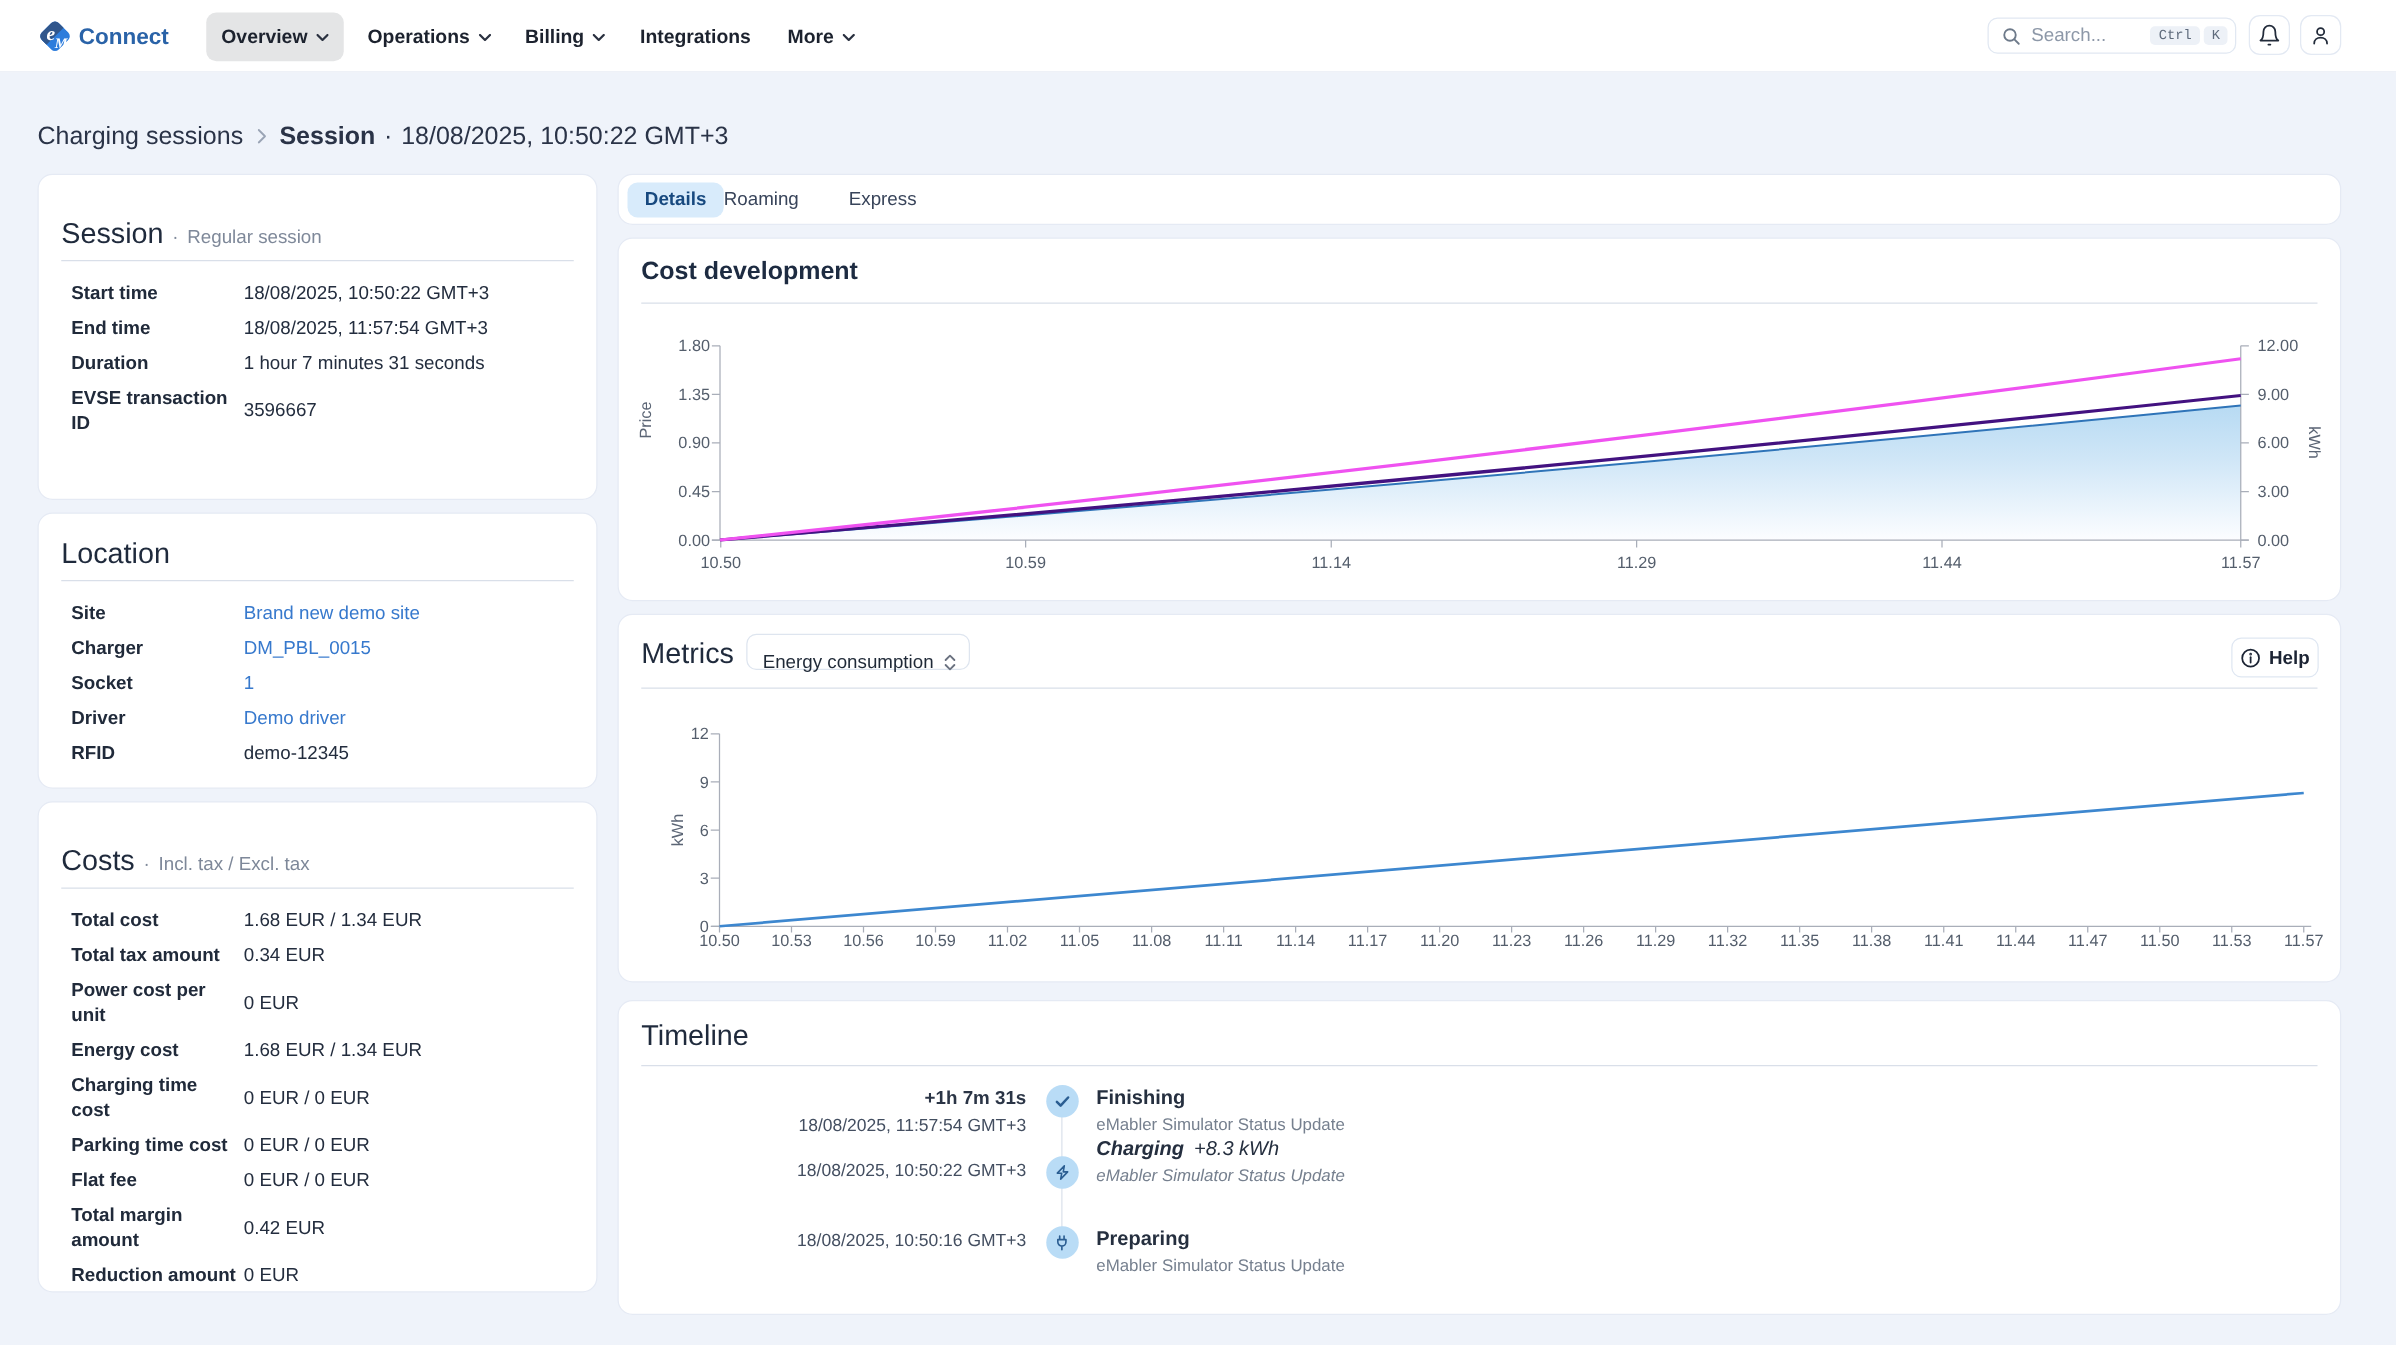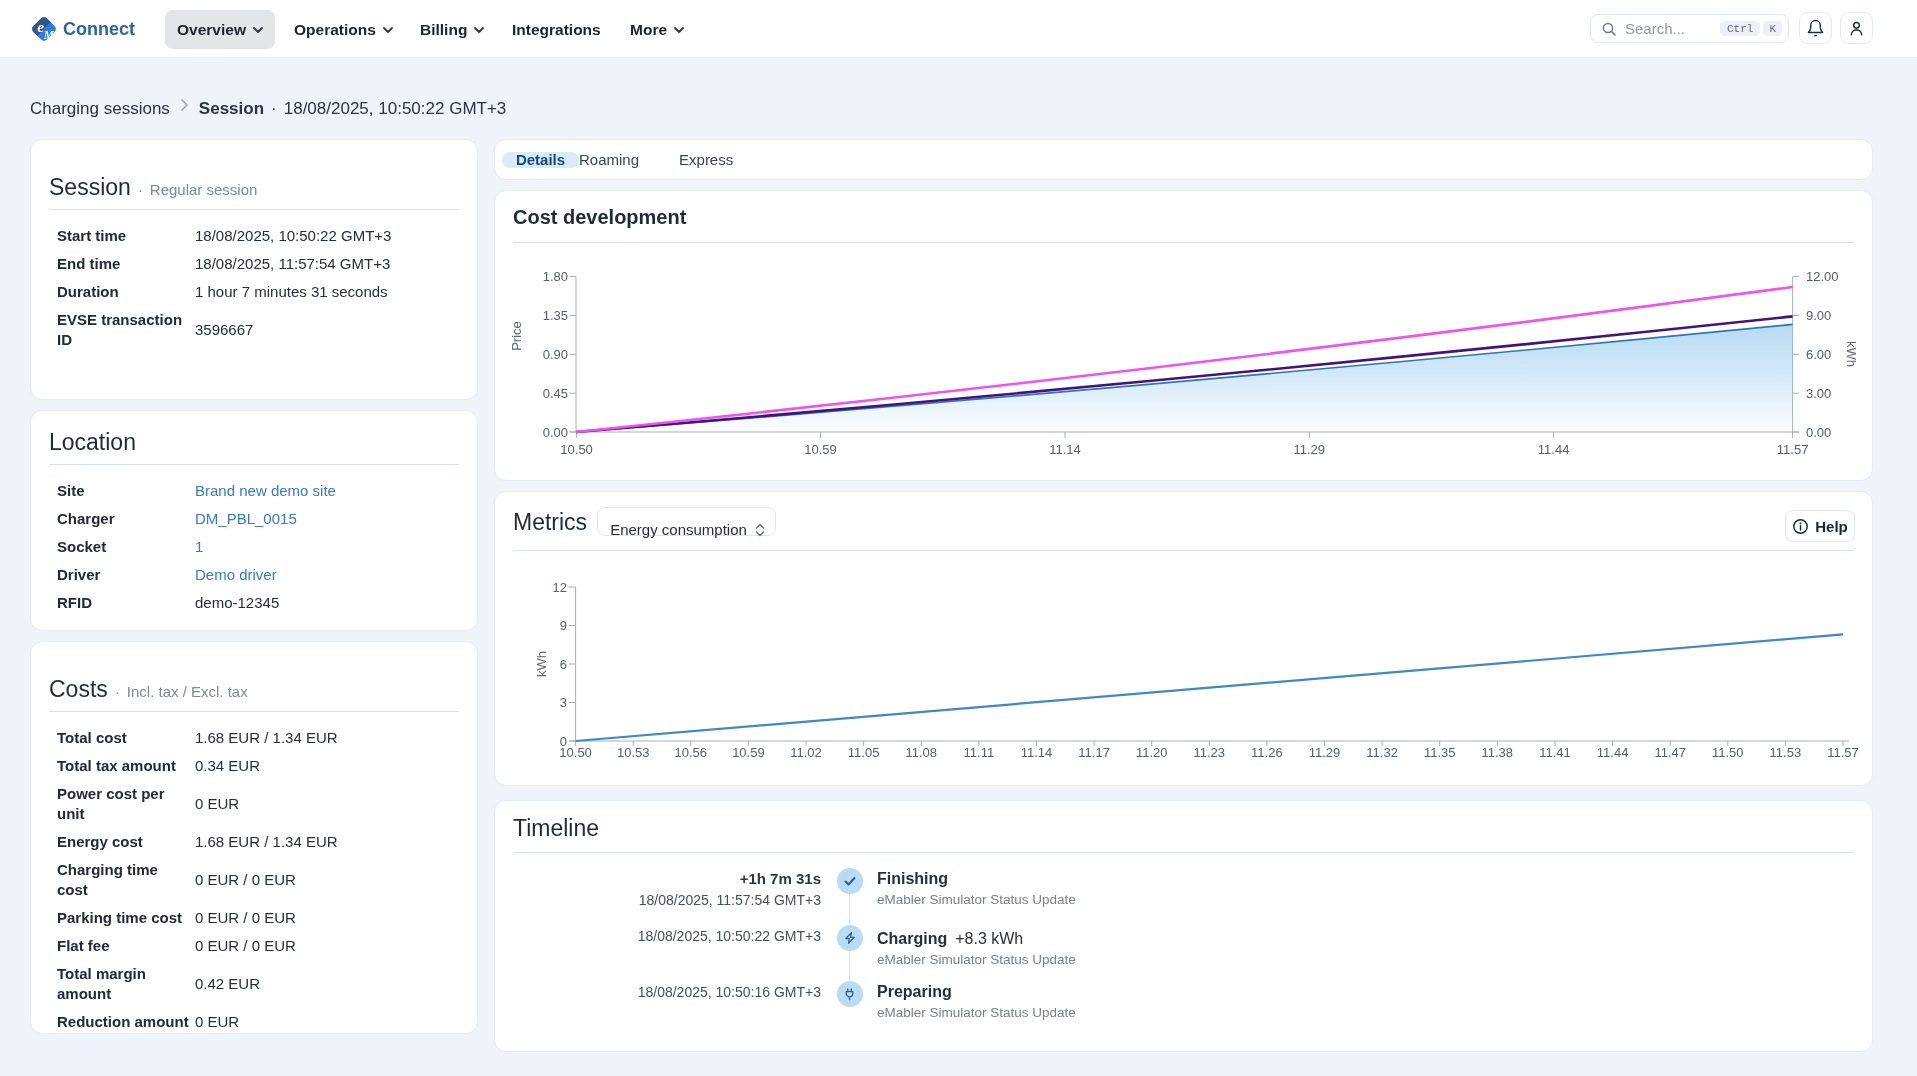--- a/index.html
+++ b/index.html
@@ -80,7 +80,7 @@
   </div>
 </div>
 
-<div class="abs" style="left:30px;top:99px;display:flex;align-items:flex-start;font-size:17px;color:#2a3347;line-height:20px;">
+<div class="abs" style="left:30px;top:99px;display:flex;align-items:center;font-size:20px;color:#2a3347;line-height:20px;">
   <span>Charging sessions</span>
   <svg style="margin:0 11px;" width="7" height="12" viewBox="0 0 7 12" fill="none">
       <path d="M1 1l5 5-5 5" stroke="#9aa4b5" stroke-width="1.5" stroke-linecap="round" stroke-linejoin="round"></path>

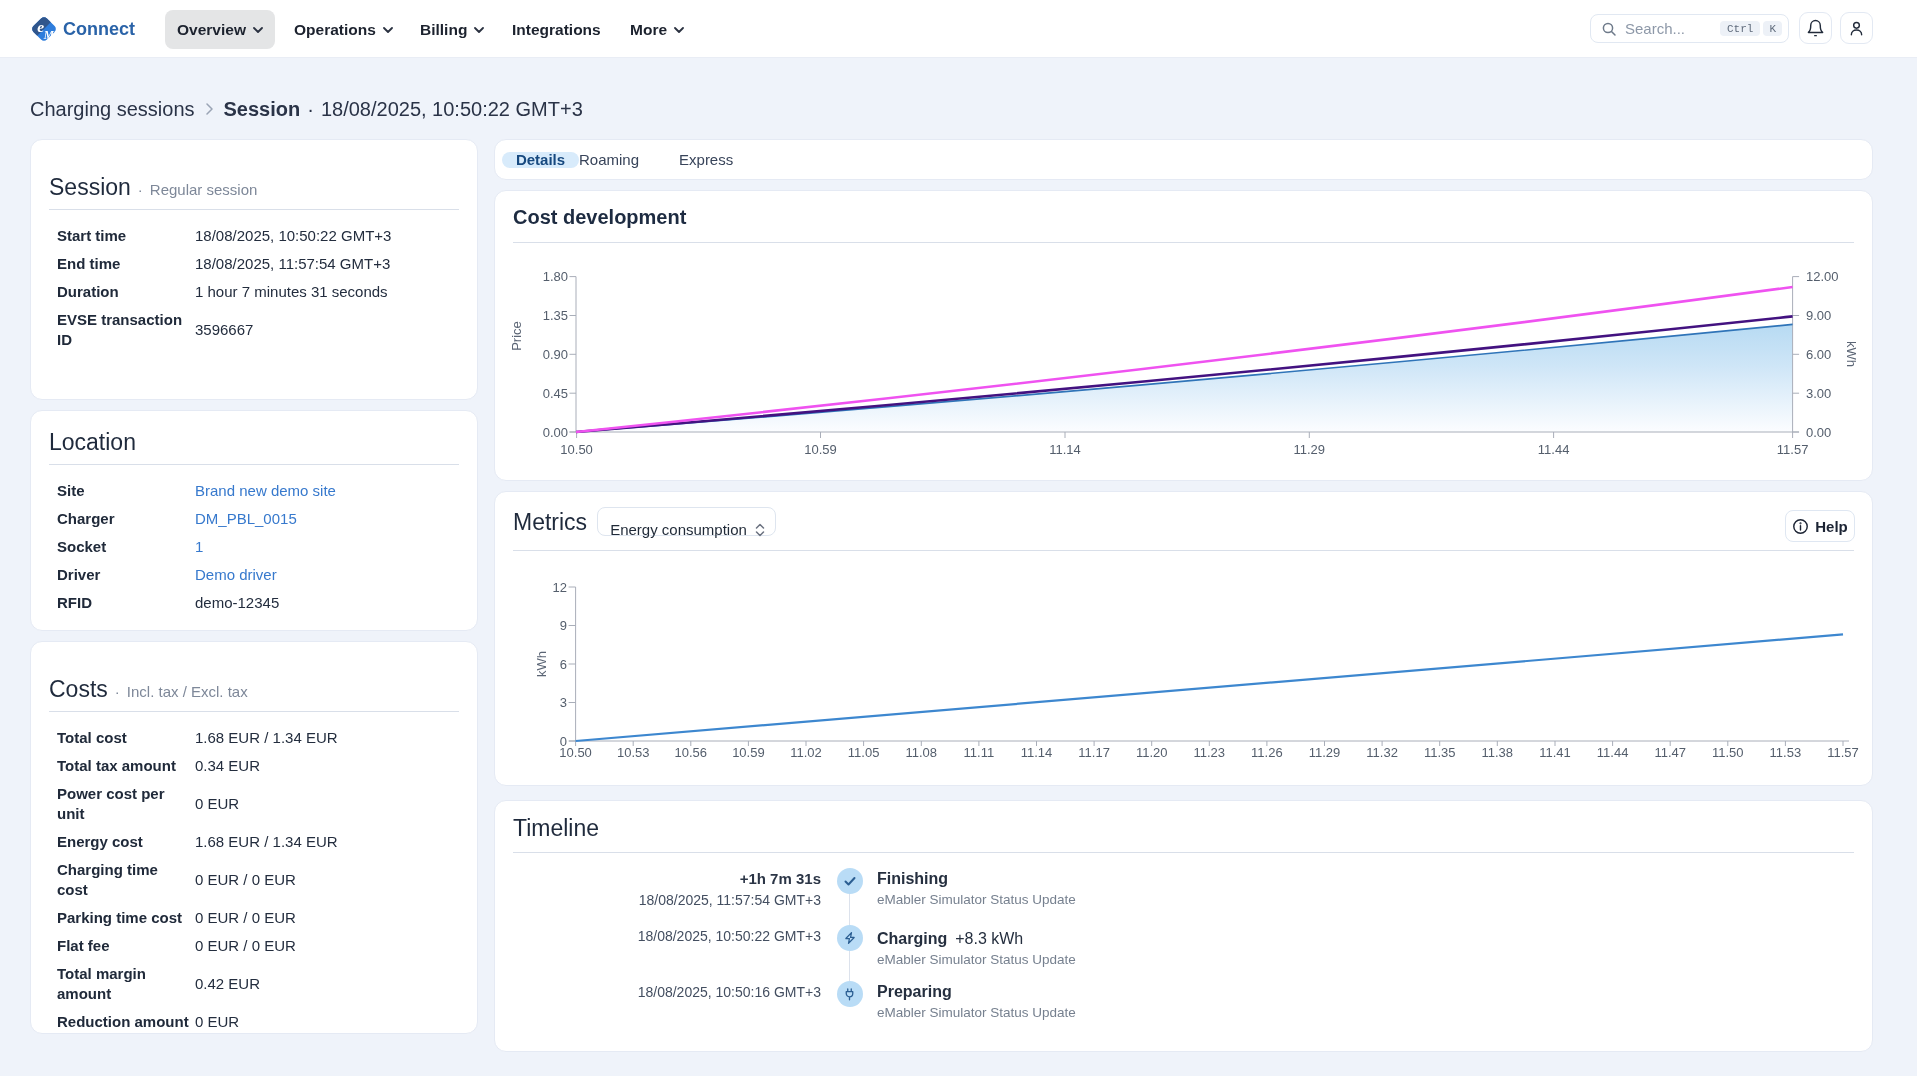--- a/index.html
+++ b/index.html
@@ -192,7 +192,7 @@
 </div>
 
 <div class="card" style="left:494px;top:139px;width:1379px;height:41px;display:flex;align-items:center;padding:0 7px;">
-  <div style="width:77px;height:16px;background:#d8ebfb;border-radius:8px;display:flex;align-items:center;justify-content:center;font-weight:700;color:#17497f;font-size:15px;">Details</div>
+  <div style="width:77px;height:28px;background:#d8ebfb;border-radius:8px;display:flex;align-items:center;justify-content:center;font-weight:700;color:#17497f;font-size:15px;">Details</div>
   <div style="color:#38445a;font-size:15px;">Roaming</div>
   <div style="margin-left:40px;color:#38445a;font-size:15px;">Express</div>
 </div>

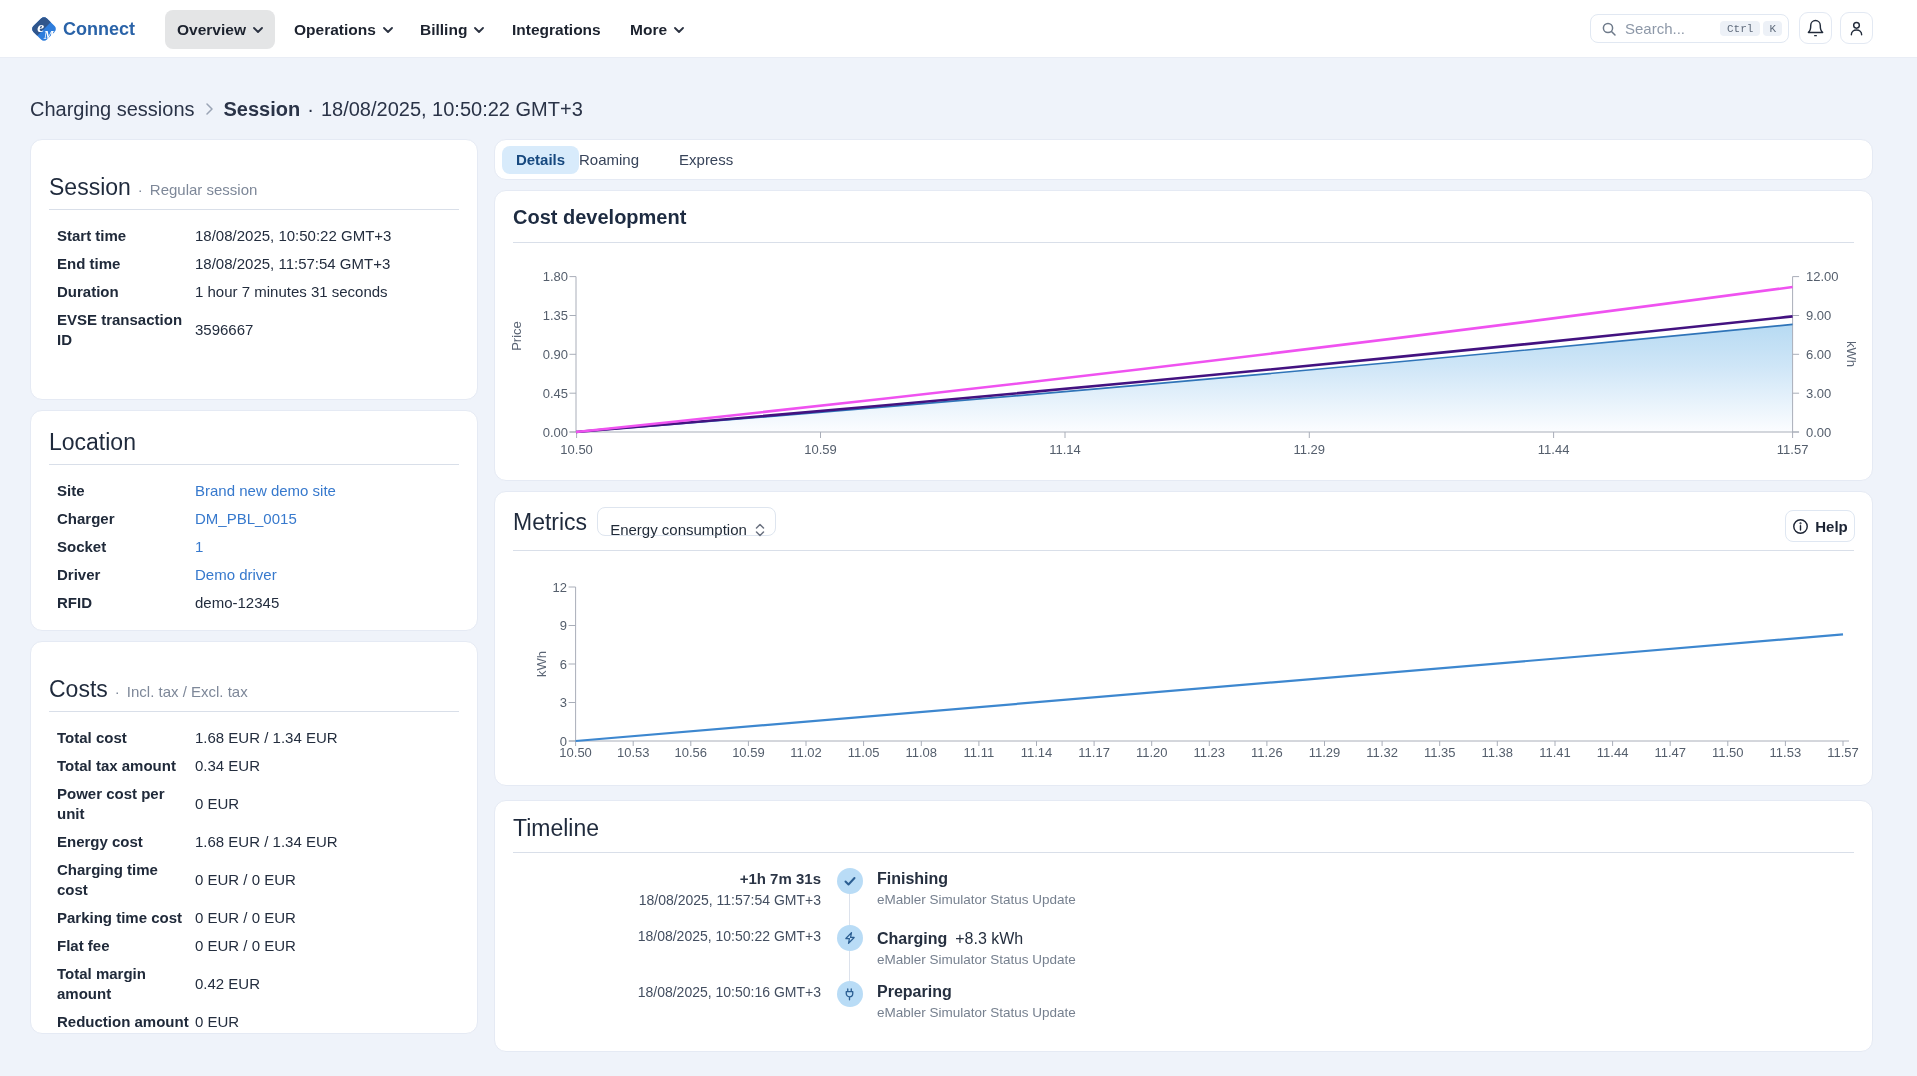--- a/index.html
+++ b/index.html
@@ -363,7 +363,7 @@
         <path d="M14.2 4L5.8 12.8h5.3L9.8 20l8.4-8.8h-5.3L14.2 4z"></path>
       </svg>
   </div>
-  <div class="abs" style="left:382px;top:128px;line-height:20px;">
+  <div class="abs" style="left:382px;top:109px;line-height:20px;font-style:italic;">
     <div style="font-size:16px;color:#252f3f;"><span style="font-weight:700;">Charging</span><span style="margin-left:8px;">+8.3 kWh</span></div>
     <div style="color:#76808f;font-size:13.5px;margin-top:1px;">eMabler Simulator Status Update</div>
   </div>

